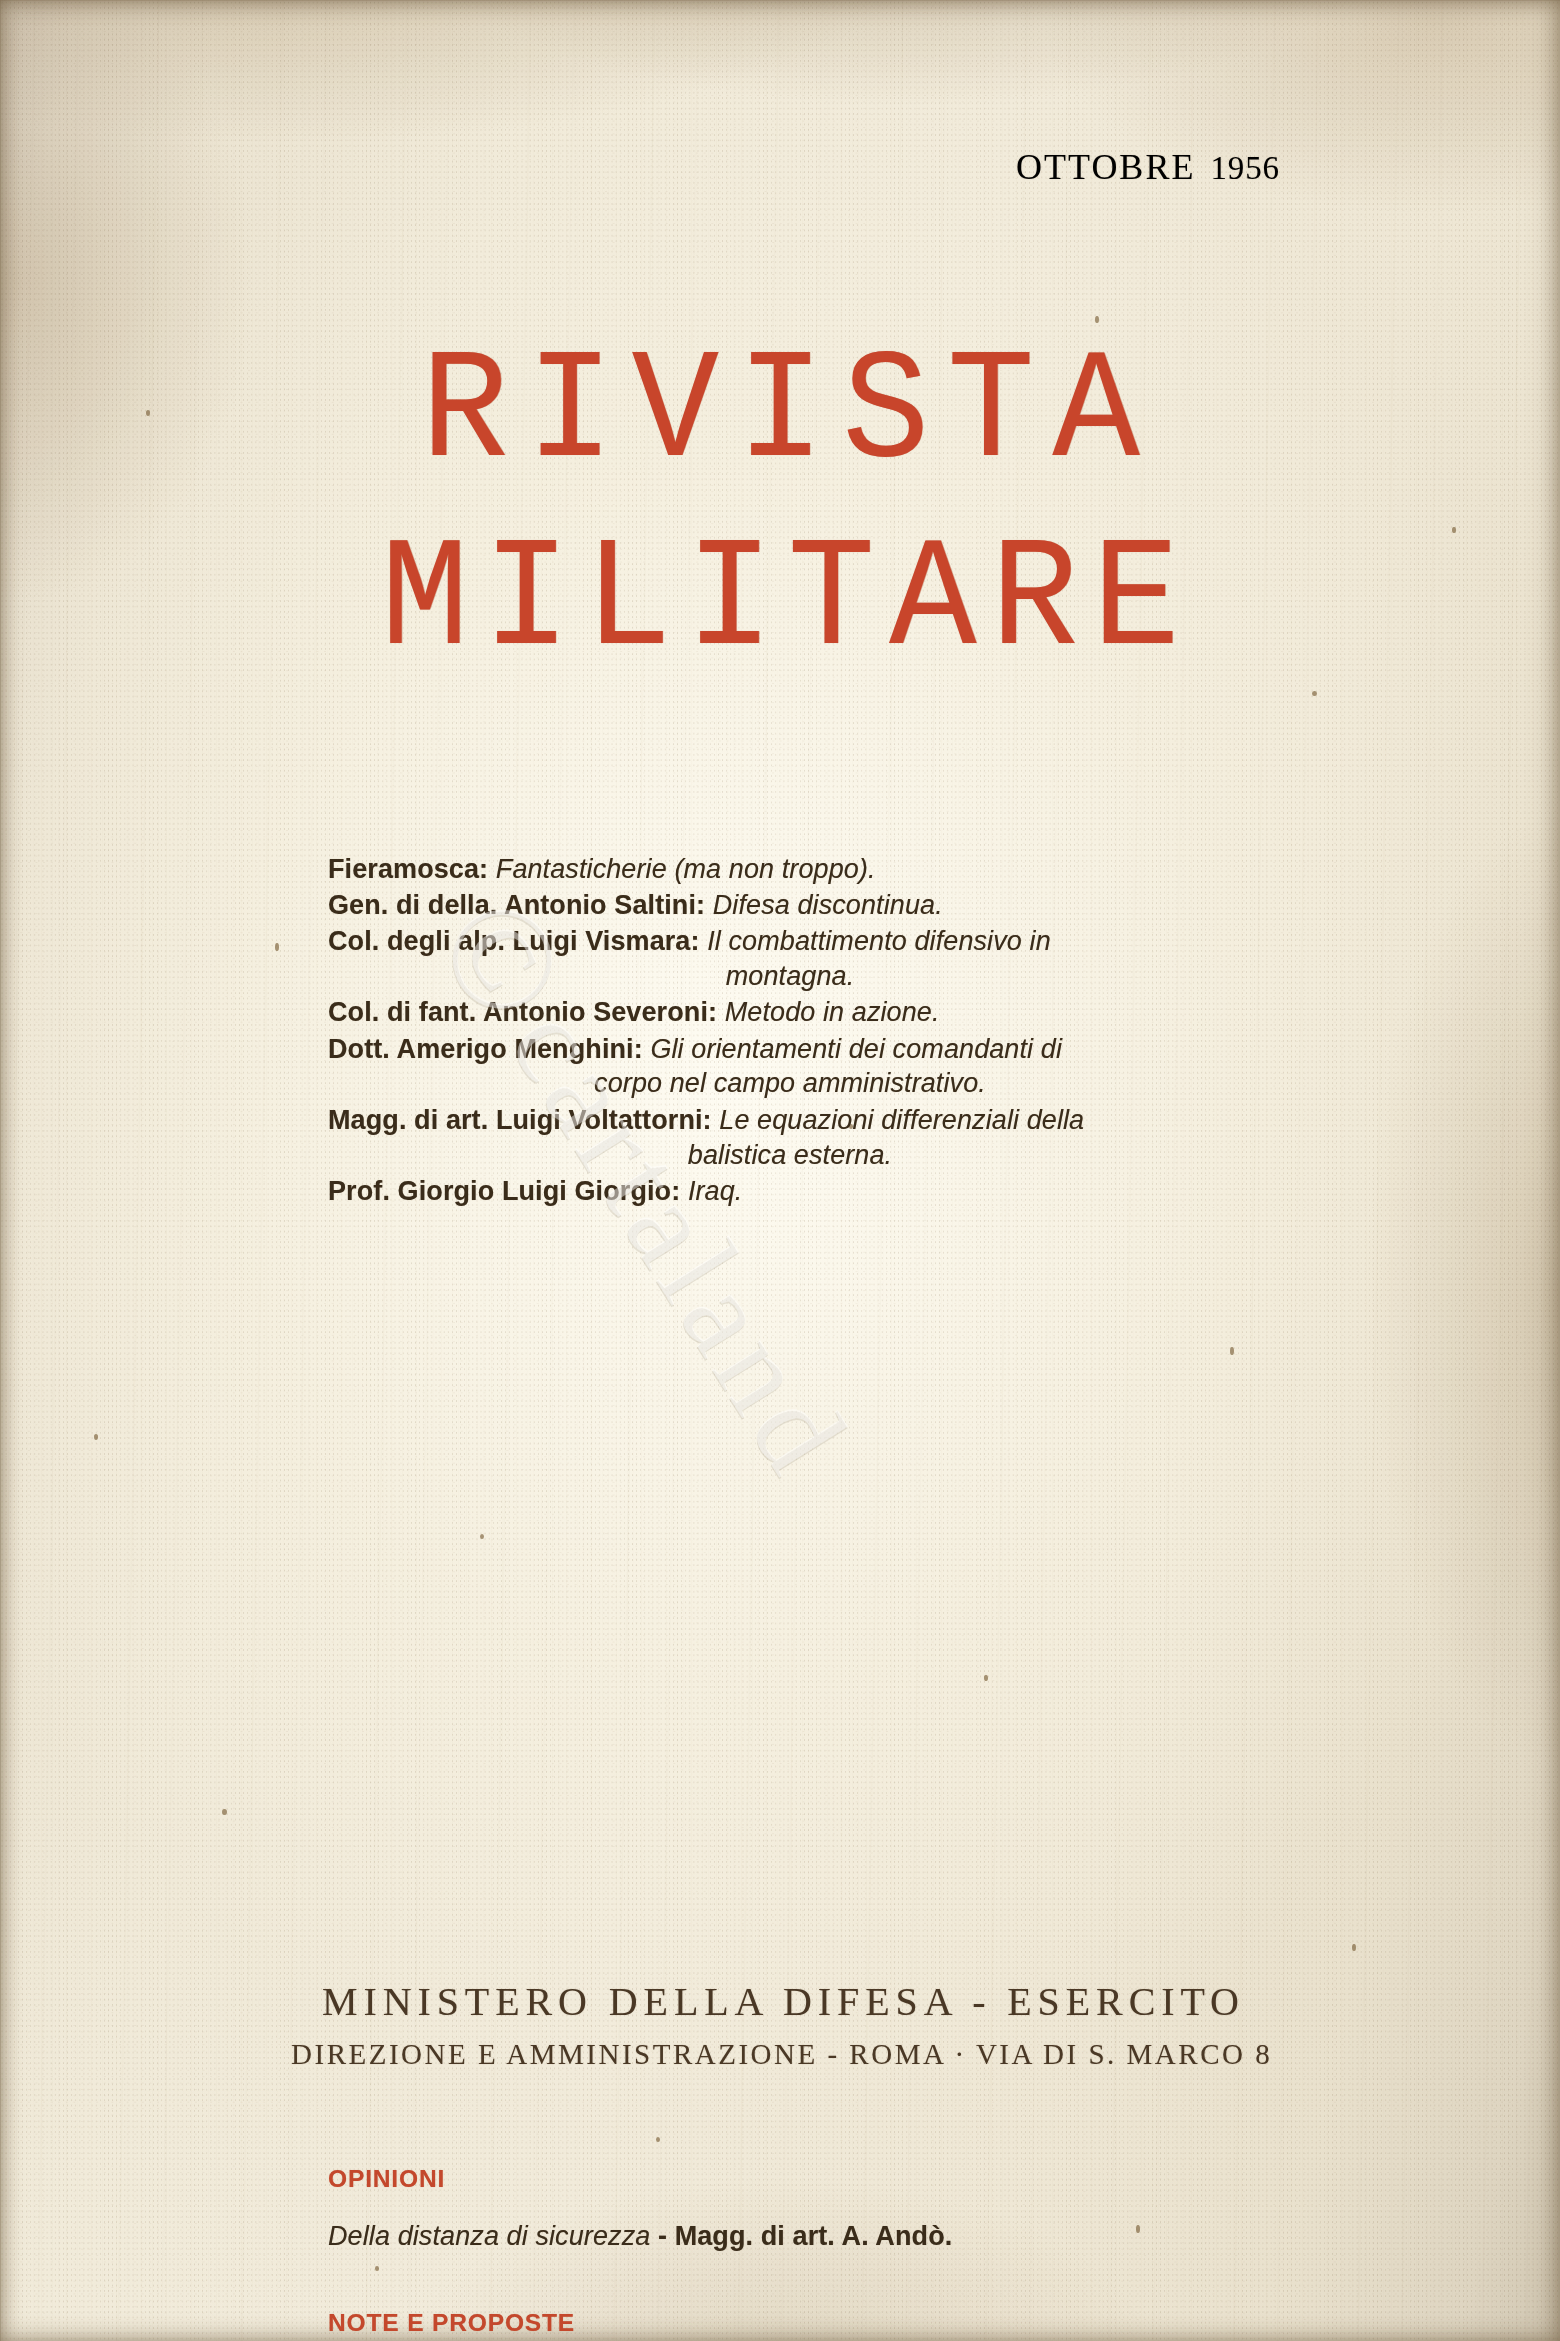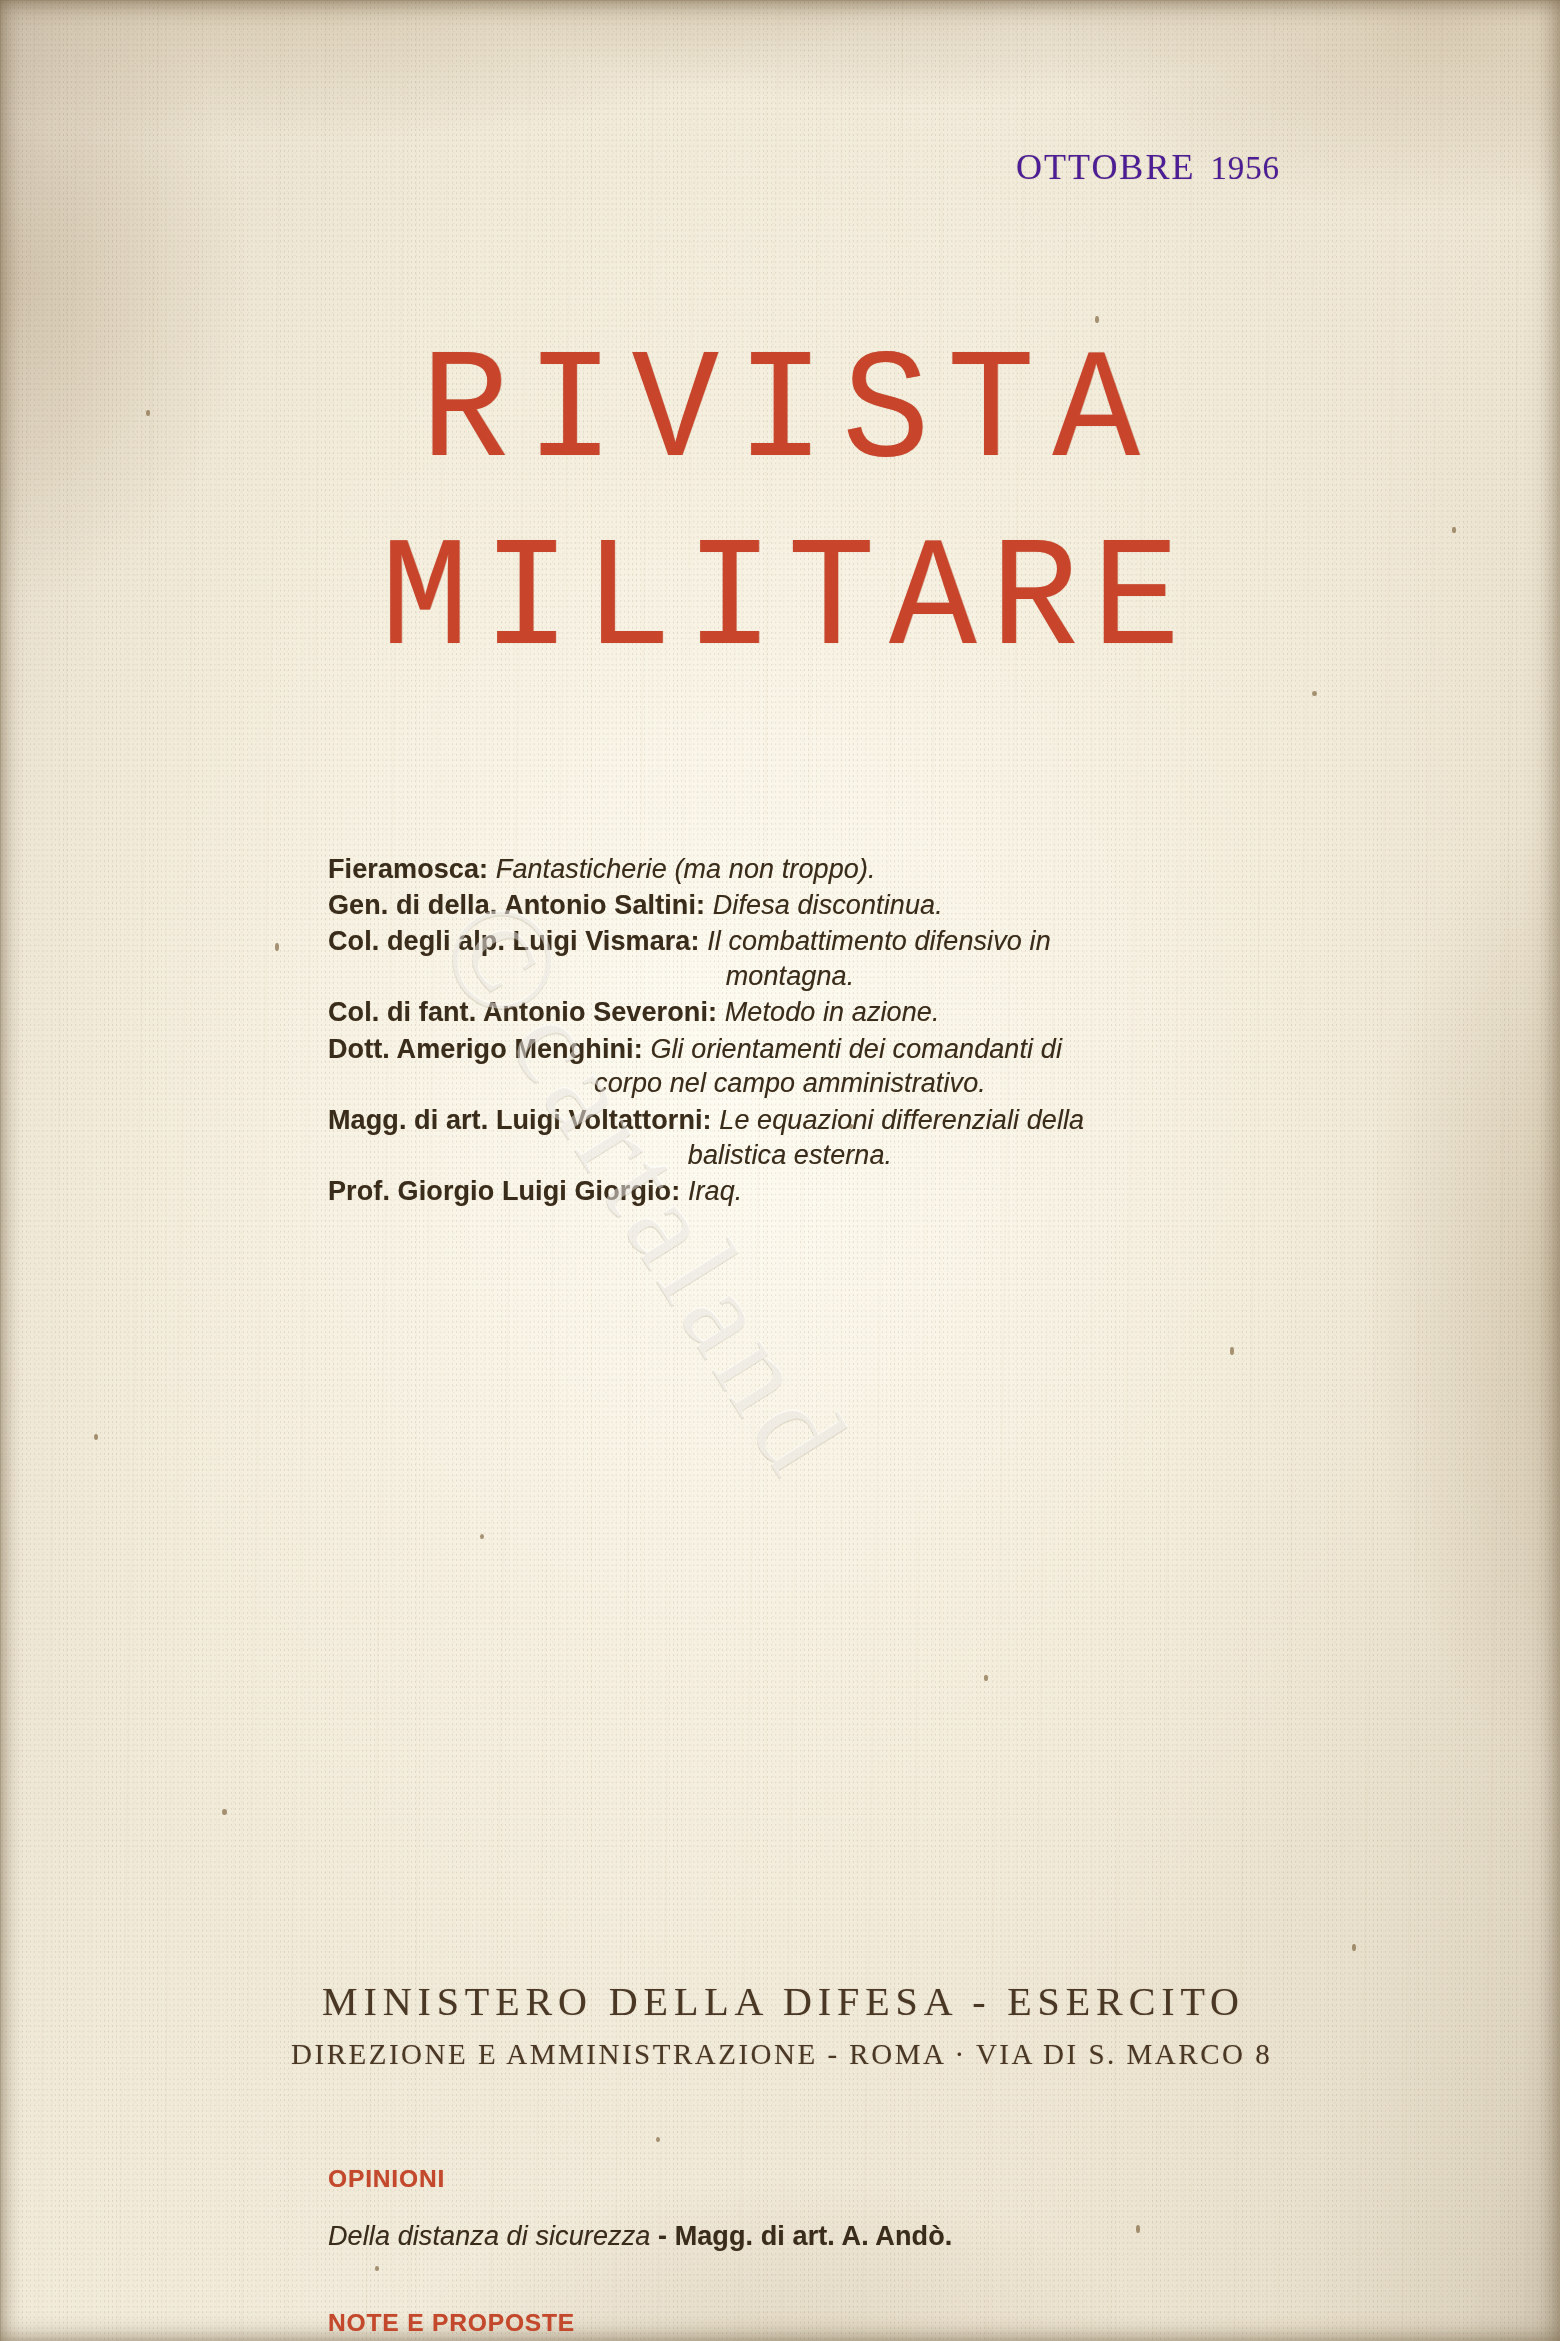--- a/index.html
+++ b/index.html
@@ -164,7 +164,7 @@
     font-family: "Liberation Serif", serif;
     font-size: 36px;
     letter-spacing: 2px;
-    color: #4c1d95;
+    color: #000000;
     white-space: nowrap;
     text-shadow: 0 0 1.2px rgba(90,70,46,0.30);
   }

